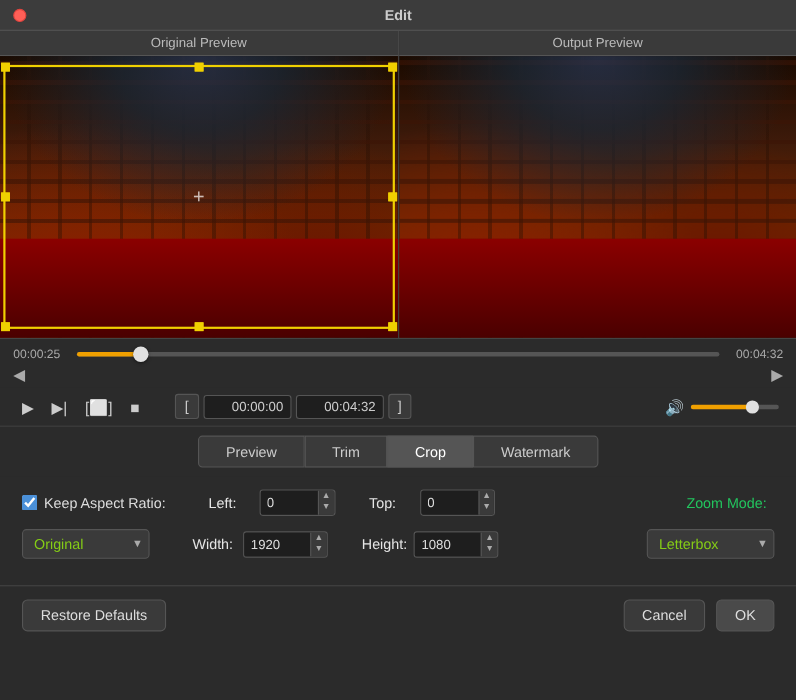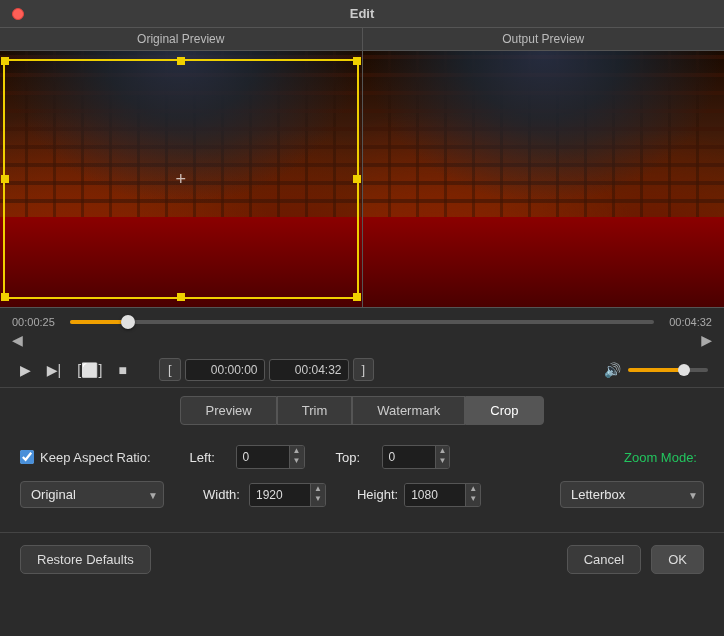--- a/index.html
+++ b/index.html
@@ -486,8 +486,8 @@
 <div class="tabs-section">
   <button class="tab-btn">Preview</button>
   <button class="tab-btn">Trim</button>
+  <button class="tab-btn active">Crop</button>
   <button class="tab-btn">Watermark</button>
-  <button class="tab-btn active">Crop</button>
 </div>
 
 <div class="crop-settings">

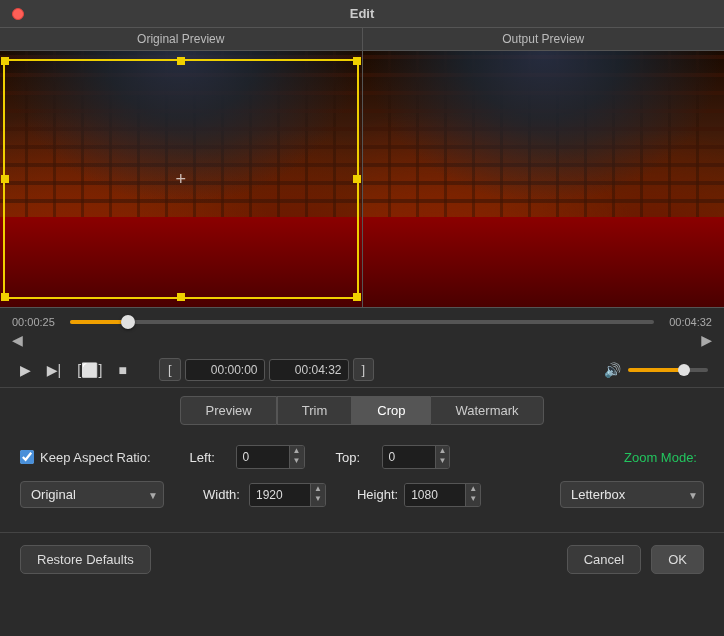--- a/index.html
+++ b/index.html
@@ -344,14 +344,14 @@
     .dropdown-select {
       background: #3a3a3a;
       border: 1px solid #555;
-      color: #e5e5e5;
+      color: #84cc16;
       padding: 5px 24px 5px 10px;
       border-radius: 4px;
       font-size: 13px;
       appearance: none;
       -webkit-appearance: none;
       cursor: pointer;
-      width: 144px;
+      width: 116px;
     }
     .dropdown-arrow {
       position: absolute;

